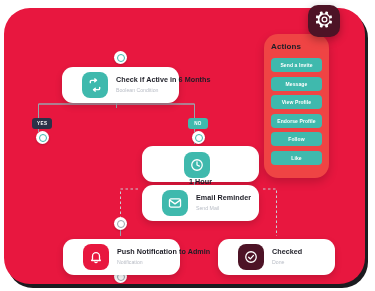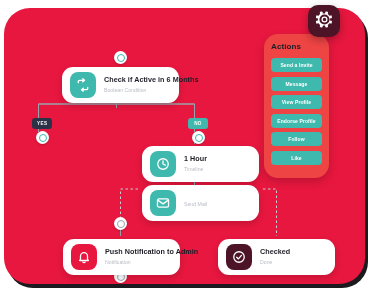--- a/index.html
+++ b/index.html
@@ -44,7 +44,7 @@
     border-radius: 11px;
     display: flex;
     align-items: center;
-    padding: 6px 8px;
+    padding: 6px 20px;
     box-shadow: 0 3px 7px rgba(0,0,0,.16);
   }
   .card .ico {

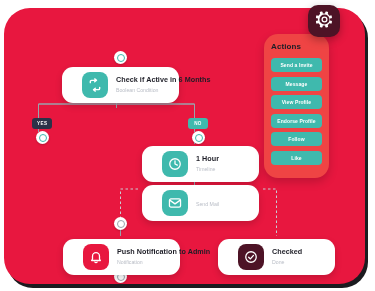--- a/index.html
+++ b/index.html
@@ -70,7 +70,7 @@
 
   
   #card-condition { left: 58px;  top: 59px;  width: 117px; height: 36px; }
-  #card-hour      { left: 138px; top: 138px; width: 117px; height: 36px; }
+  #card-hour      { left: 138px; top: 138px; width: 117px; height: 36px; flex-direction: column; }
   #card-email     { left: 138px; top: 177px; width: 117px; height: 36px; }
   #card-push      { left: 59px;  top: 231px; width: 117px; height: 36px; }
   #card-checked   { left: 214px; top: 231px; width: 117px; height: 36px; }

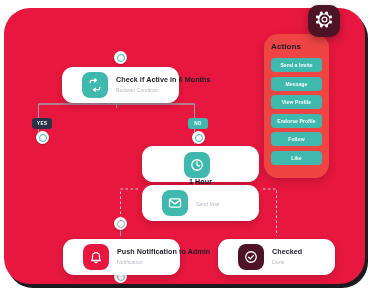--- a/index.html
+++ b/index.html
@@ -235,6 +235,7 @@
         </svg>
       </div>
       <div class="txt">
+        <div class="title">Email Reminder</div>
         <div class="sub">Send Mail</div>
       </div>
     </div>

